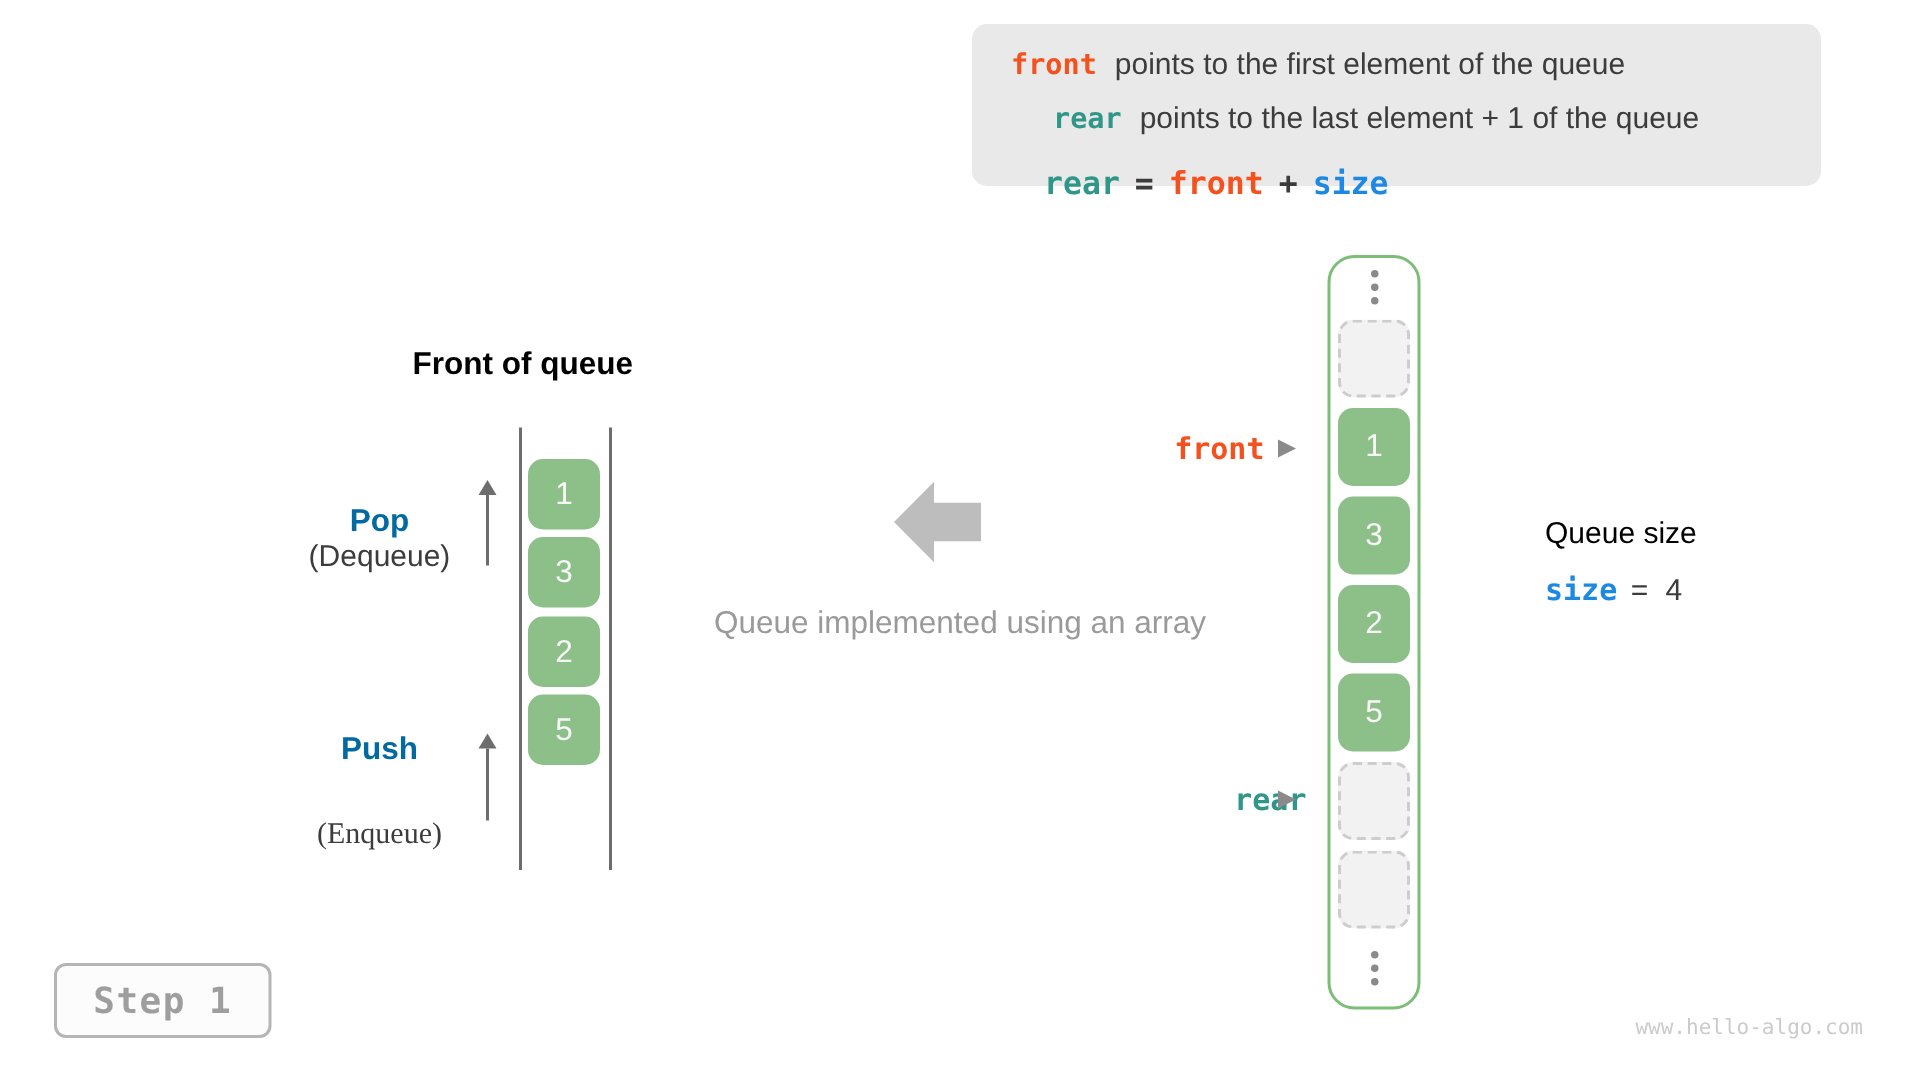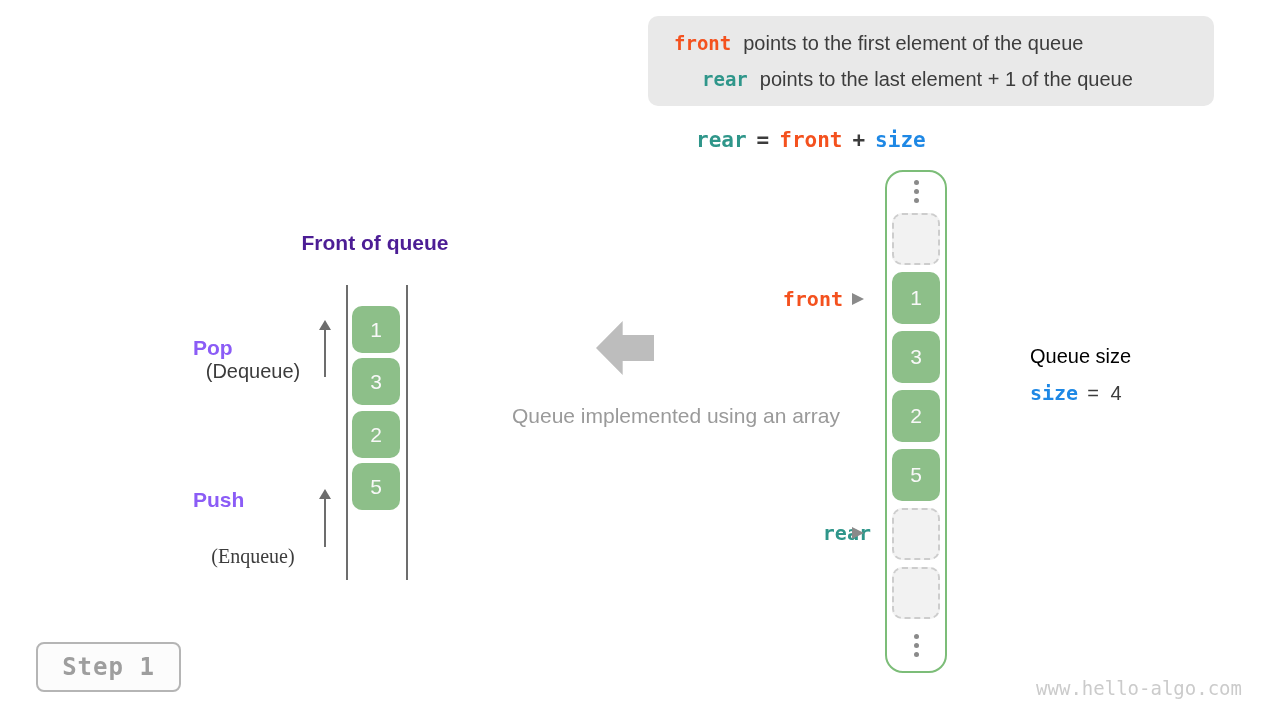--- a/index.html
+++ b/index.html
@@ -22,7 +22,7 @@
   .info-box {
     position: absolute;
     left: 648px; top: 16px;
-    width: 566px; height: 90px;
+    width: 566px; height: 108px;
     background: #e9e9e9;
     border-radius: 10px;
     box-sizing: border-box;

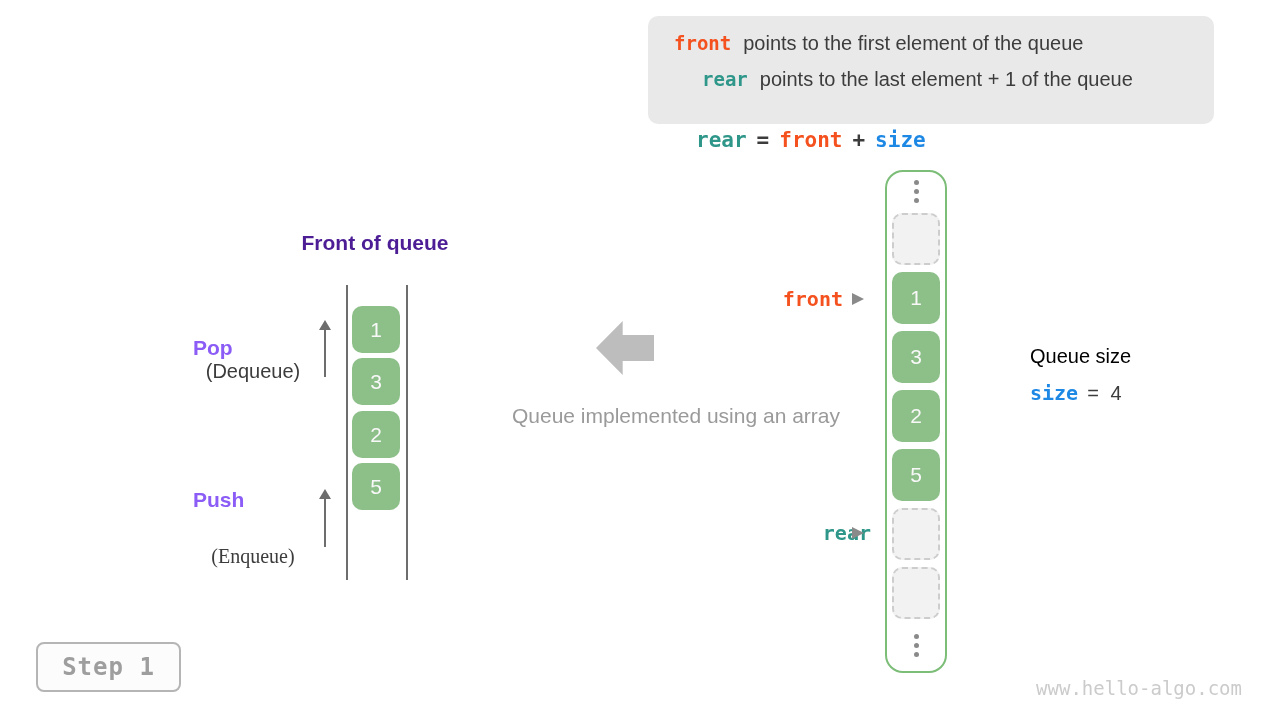--- a/index.html
+++ b/index.html
@@ -41,7 +41,7 @@
   
   .formula {
     position: absolute;
-    left: 668px; top: 128px;
+    left: 668px; top: 110px;
     font-size: 21px; font-weight: bold;
     white-space: nowrap;
   }

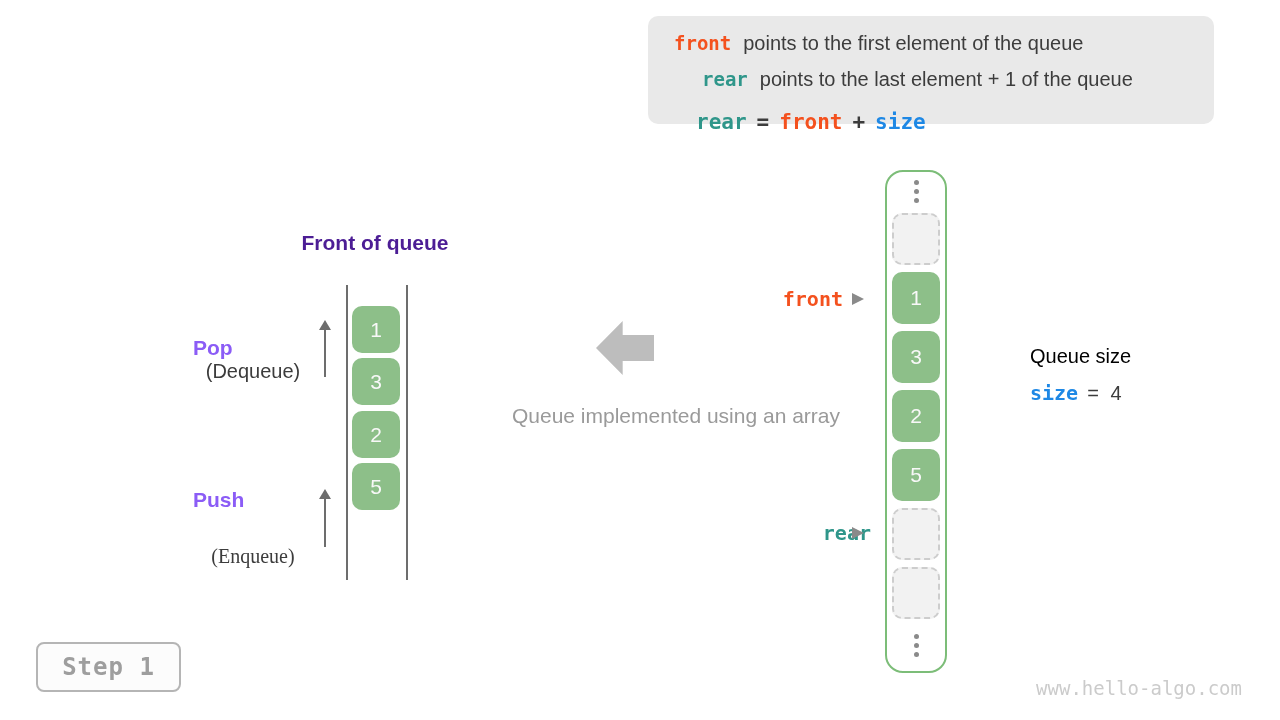--- a/index.html
+++ b/index.html
@@ -52,9 +52,8 @@
   .q-label {
     position: absolute;
     width: 200px; left: 275px;
-    text-align: center;
     font-weight: bold; font-size: 21px;
-    color: #4c1d95;
+    color: #000000;
   }
   .vline {
     position: absolute;

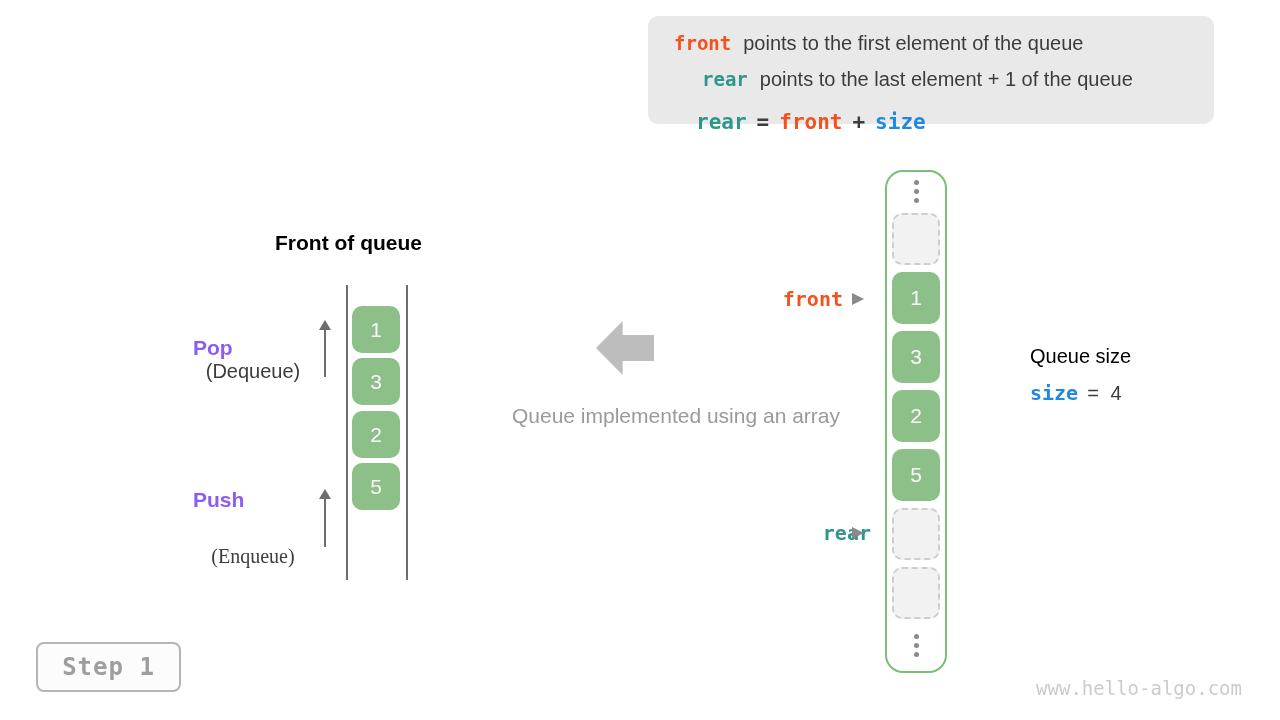--- a/index.html
+++ b/index.html
@@ -69,8 +69,8 @@
   }
   .action-title {
     position: absolute; left: 193px; width: 120px;
-    text-align: left; font-weight: bold;
-    font-size: 21px; color: #8b5cf6;
+    text-align: center; font-weight: bold;
+    font-size: 21px; color: #0369a1;
   }
   .action-sub {
     position: absolute; left: 183px; width: 140px;

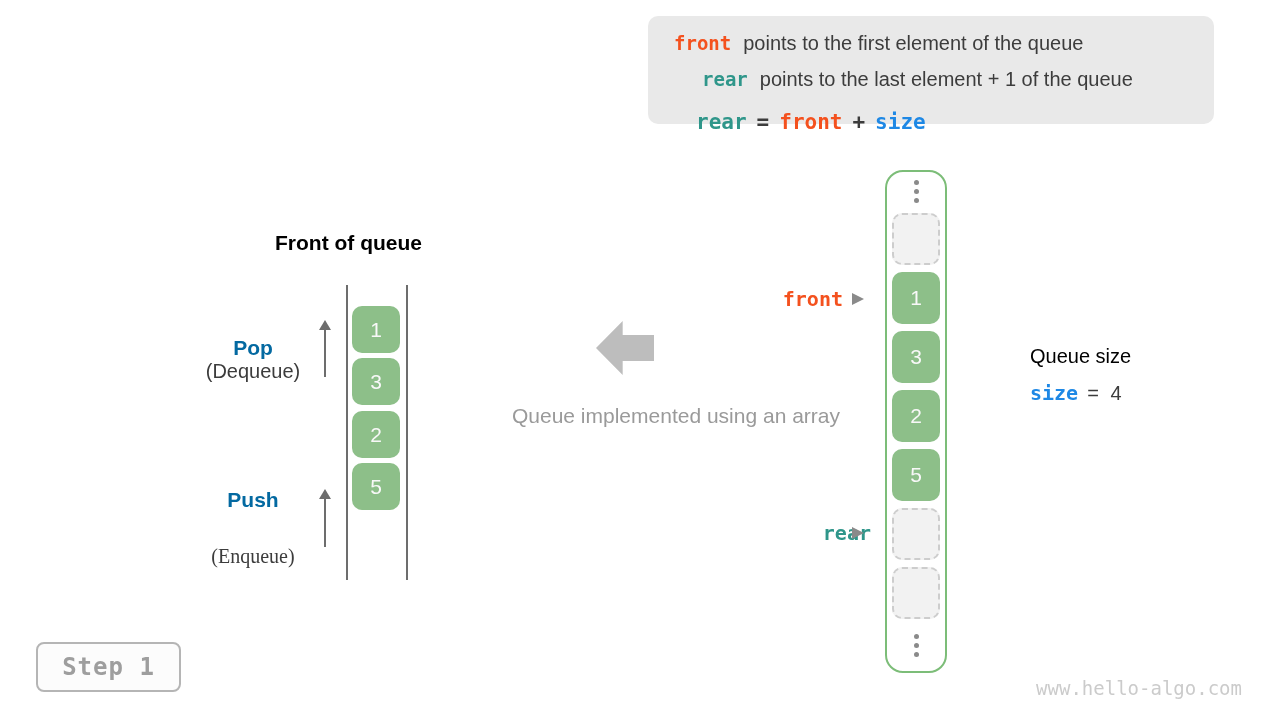--- a/index.html
+++ b/index.html
@@ -96,7 +96,7 @@
   .caption {
     position: absolute;
     left: 440px; top: 404px; width: 400px;
-    text-align: right;
+    text-align: center;
     font-size: 21px; color: #9a9a9a;
   }
 

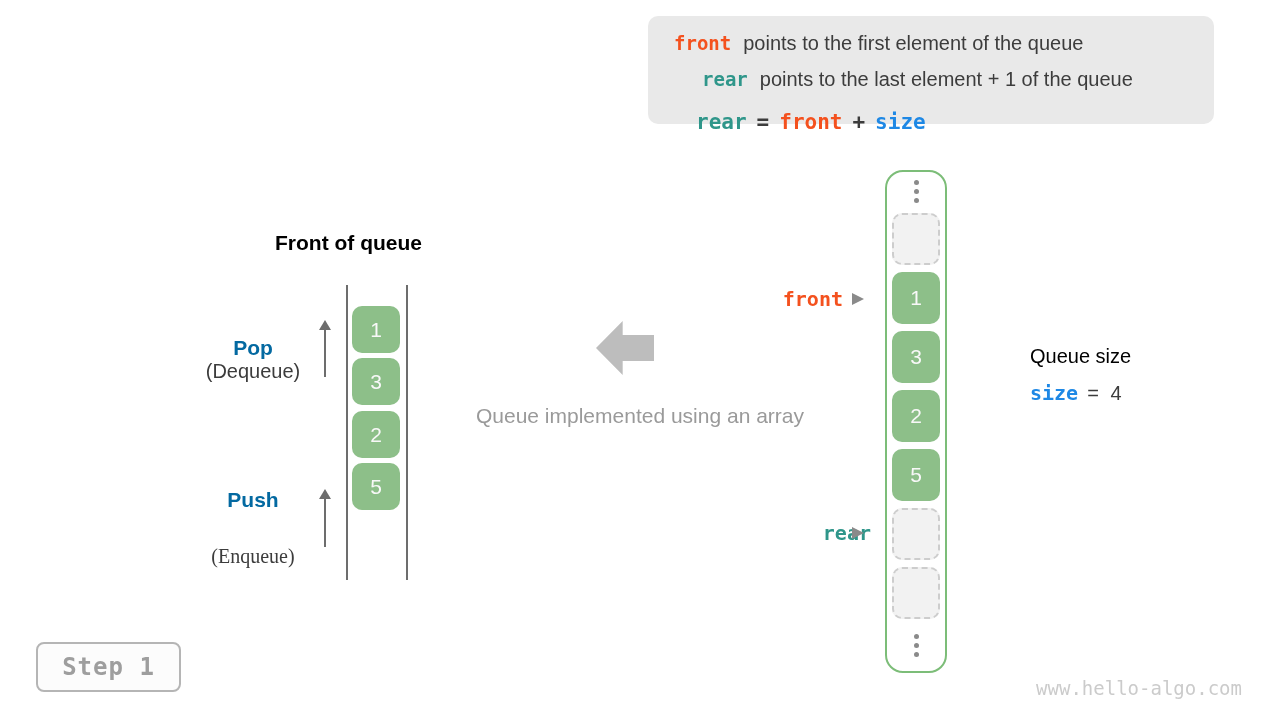--- a/index.html
+++ b/index.html
@@ -179,7 +179,7 @@
     position: absolute;
     right: 38px; top: 677px;
     font-family: "DejaVu Sans Mono", monospace;
-    font-size: 19px; color: #cbcbcb;
+    font-size: 14px; color: #cbcbcb;
   }
 </style>
 </head>

